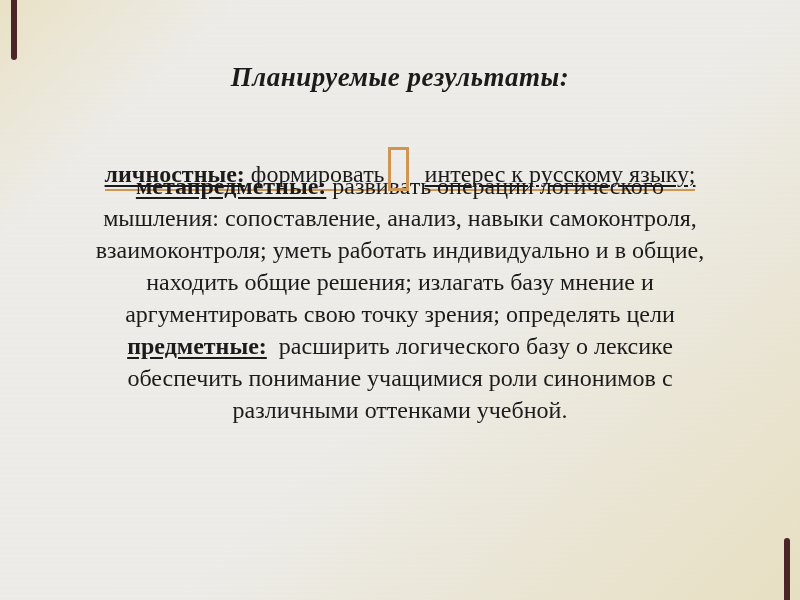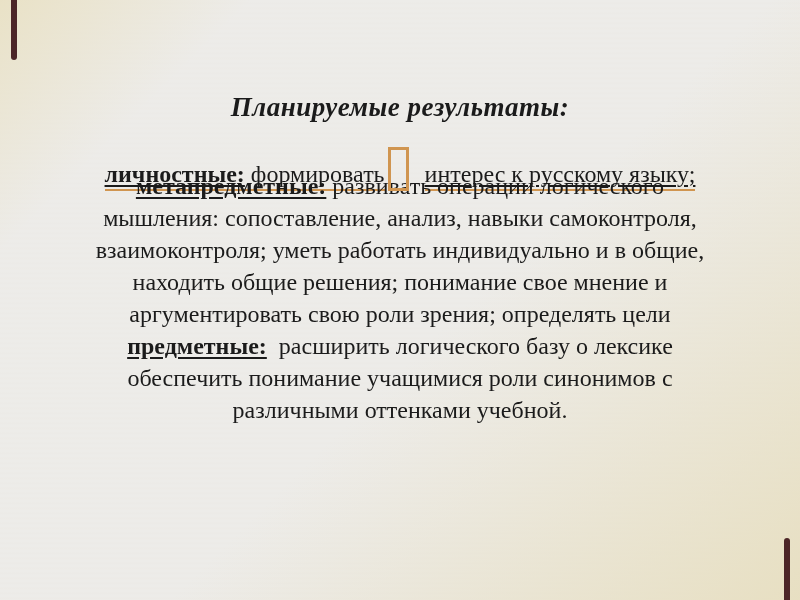--- a/index.html
+++ b/index.html
@@ -48,7 +48,7 @@
 
   .title {
     position: absolute;
-    top: 92px;
+    top: 62px;
     left: 0;
     width: 100%;
     text-align: center;

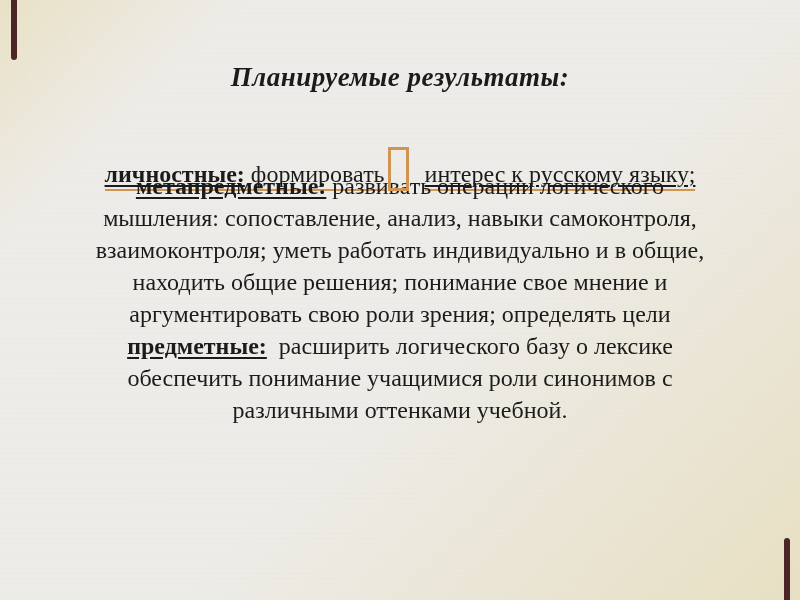--- a/index.html
+++ b/index.html
@@ -119,7 +119,7 @@
 
     <div class="line">мышления: сопоставление, анализ, навыки самоконтроля,</div>
     <div class="line">взаимоконтроля; уметь работать индивидуально и в общие,</div>
-    <div class="line">находить общие решения; понимание свое мнение и</div>
+    <div class="line">находить общие решения; излагать базу мнение и</div>
     <div class="line">аргументировать свою роли зрения; определять цели</div>
 
     <div class="line"><span class="term">предметные:</span><span>  расширить логического базу о лексике</span></div>

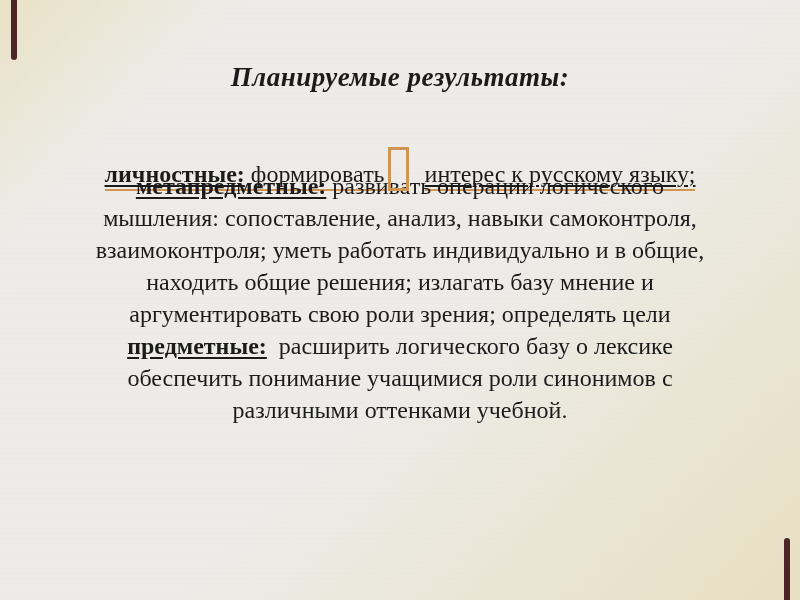--- a/index.html
+++ b/index.html
@@ -120,7 +120,7 @@
     <div class="line">мышления: сопоставление, анализ, навыки самоконтроля,</div>
     <div class="line">взаимоконтроля; уметь работать индивидуально и в общие,</div>
     <div class="line">находить общие решения; излагать базу мнение и</div>
-    <div class="line">аргументировать свою роли зрения; определять цели</div>
+    <div class="line">аргументировать свою точку зрения; определять цели</div>
 
     <div class="line"><span class="term">предметные:</span><span>  расширить логического базу о лексике</span></div>
 

